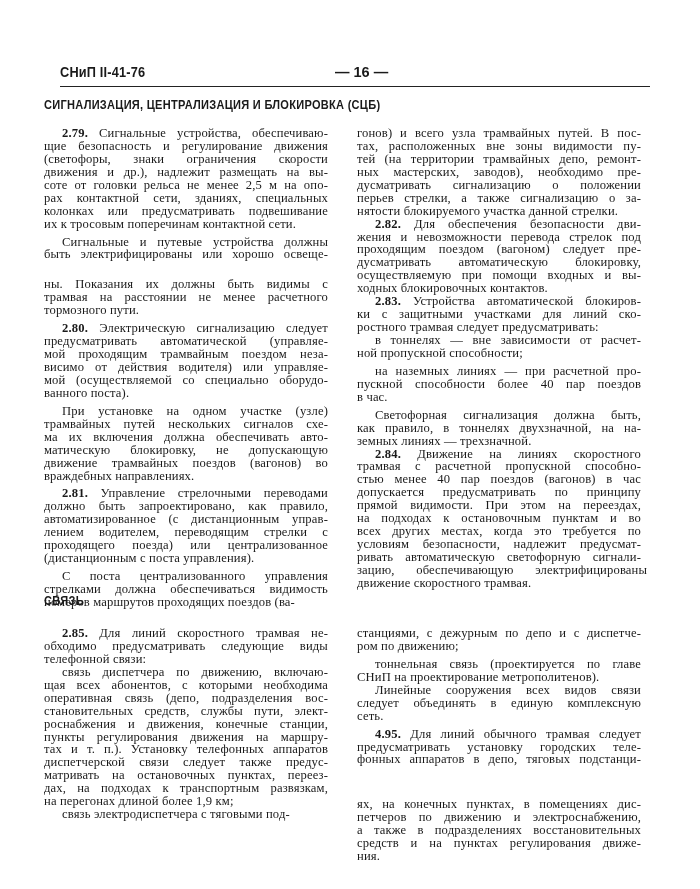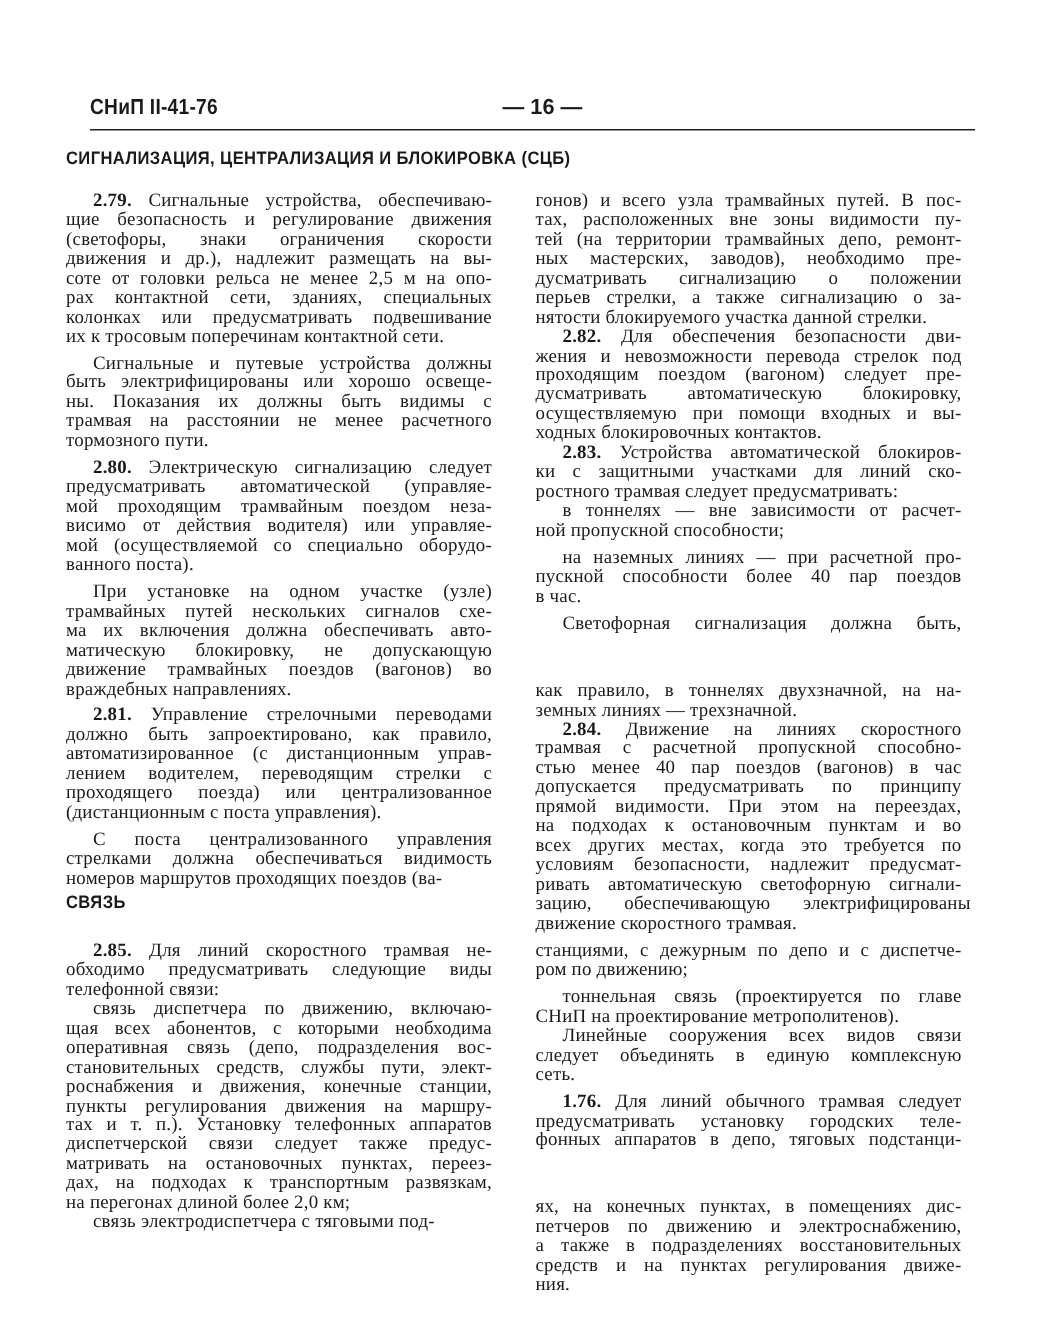--- a/index.html
+++ b/index.html
@@ -69,7 +69,7 @@
     <span class="para">
       <span class="ln ind" style="word-spacing: 7.30078px;"><span>Сигнальные и путевые устройства должны</span></span>
       <span class="ln" style="word-spacing: 6.57031px;"><span>быть электрифицированы или хорошо освеще-</span></span>
-      <span class="ln" style="word-spacing: 9.11979px;"><span>ны. Показания их должны быть видимы с</span></span>
+      <span class="ln" style="word-spacing: 9.11979px; margin-top: 17px;"><span>ны. Показания их должны быть видимы с</span></span>
       <span class="ln" style="word-spacing: 8.79688px;"><span>трамвая на расстоянии не менее расчетного</span></span>
       <span class="ln last"><span>тормозного пути.</span></span>
     </span>

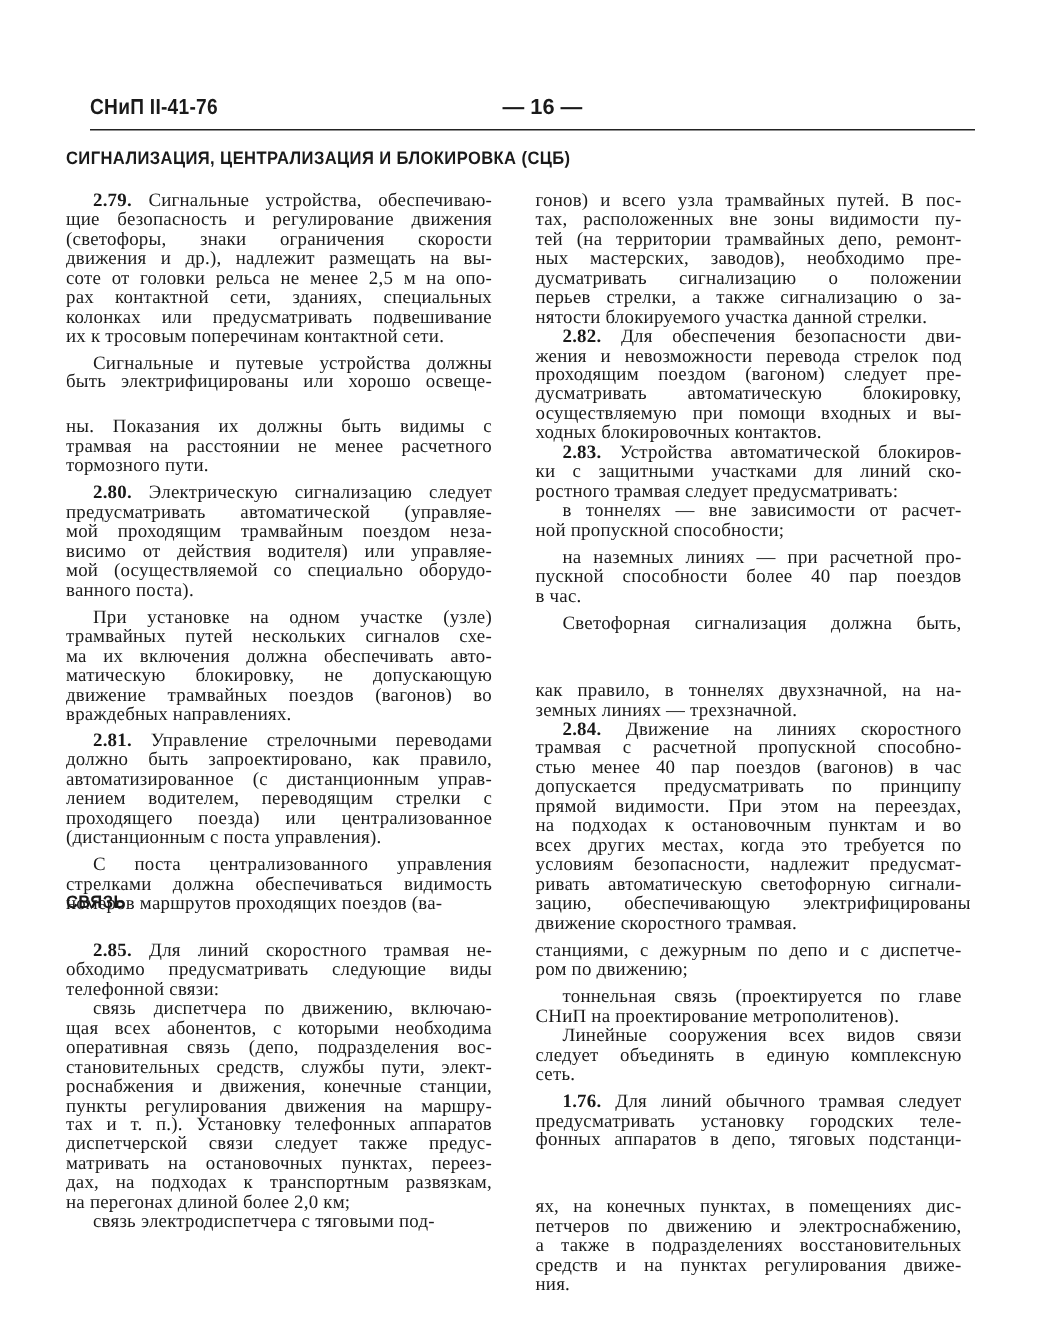--- a/index.html
+++ b/index.html
@@ -143,7 +143,7 @@
     <span class="gap"></span>
     <span class="para">
       <span class="ln ind" style="word-spacing: 12.9062px;"><span>Светофорная сигнализация должна быть,</span></span>
-      <span class="ln" style="word-spacing: 6.61458px; margin-top: 32px;"><span>как правило, в тоннелях двухзначной, на на-</span></span>
+      <span class="ln" style="word-spacing: 6.61458px;"><span>как правило, в тоннелях двухзначной, на на-</span></span>
       <span class="ln last"><span>земных линиях — трехзначной.</span></span>
     </span>
     <span class="para">

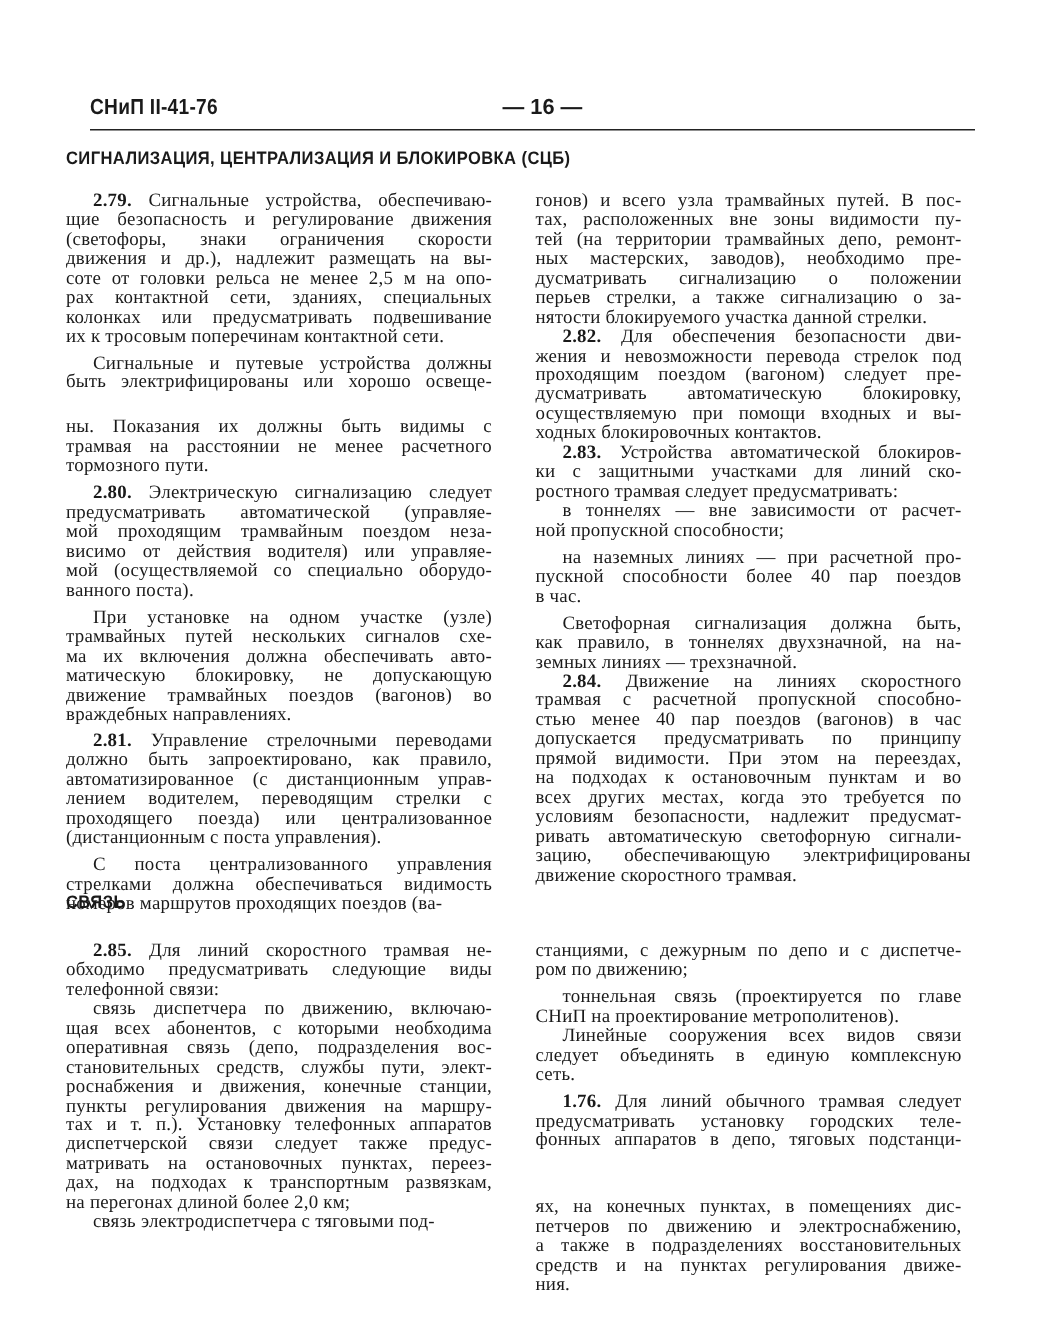--- a/index.html
+++ b/index.html
@@ -202,7 +202,7 @@
     </span>
     <span class="gap"></span>
     <span class="para">
-      <span class="ln ind" style="word-spacing: 5.97187px;"><b>1.76.</b> <span>Для линий обычного трамвая следует</span></span>
+      <span class="ln ind" style="word-spacing: 5.97187px;"><b>4.95.</b> <span>Для линий обычного трамвая следует</span></span>
       <span class="ln" style="word-spacing: 13.8229px;"><span>предусматривать установку городских теле-</span></span>
       <span class="ln" style="word-spacing: 5.60625px;"><span>фонных аппаратов в депо, тяговых подстанци-</span></span>
       <span class="ln" style="word-spacing: 6.1849px; margin-top: 32px;"><span>ях, на конечных пунктах, в помещениях дис-</span></span>

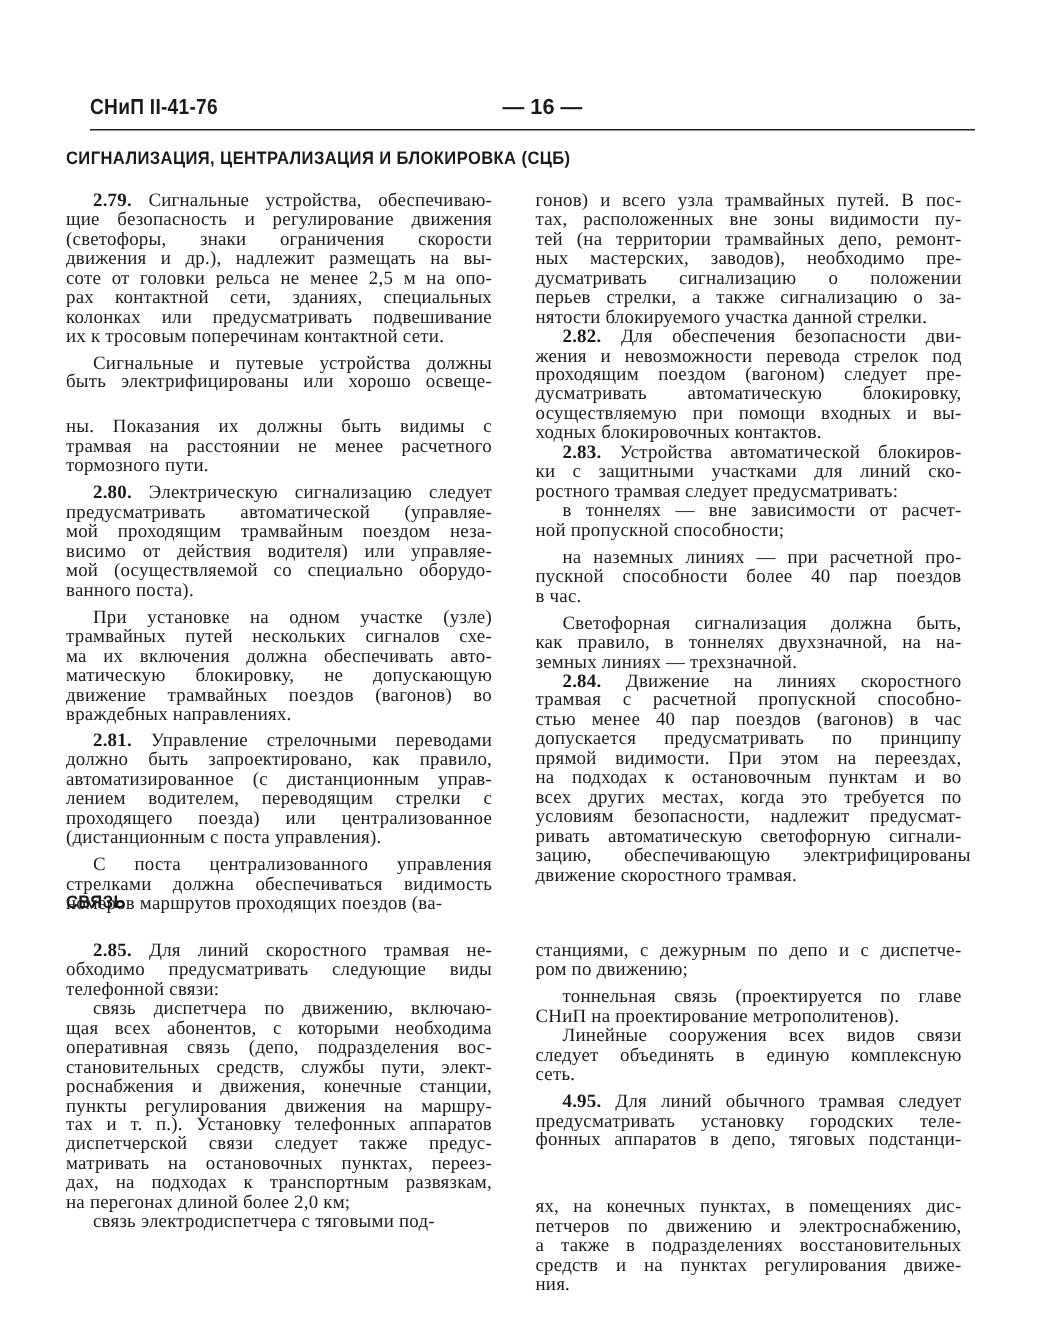--- a/index.html
+++ b/index.html
@@ -179,7 +179,7 @@
       <span class="ln" style="word-spacing: 11.0273px;"><span>диспетчерской связи следует также предус-</span></span>
       <span class="ln" style="word-spacing: 9.23438px;"><span>матривать на остановочных пунктах, переез-</span></span>
       <span class="ln" style="word-spacing: 7.83437px;"><span>дах, на подходах к транспортным развязкам,</span></span>
-      <span class="ln last"><span>на перегонах длиной более 2,0 км;</span></span>
+      <span class="ln last"><span>на перегонах длиной более 1,9 км;</span></span>
     </span>
     <span class="para">
       <span class="ln last ind"><span>связь электродиспетчера с тяговыми под-</span></span>

